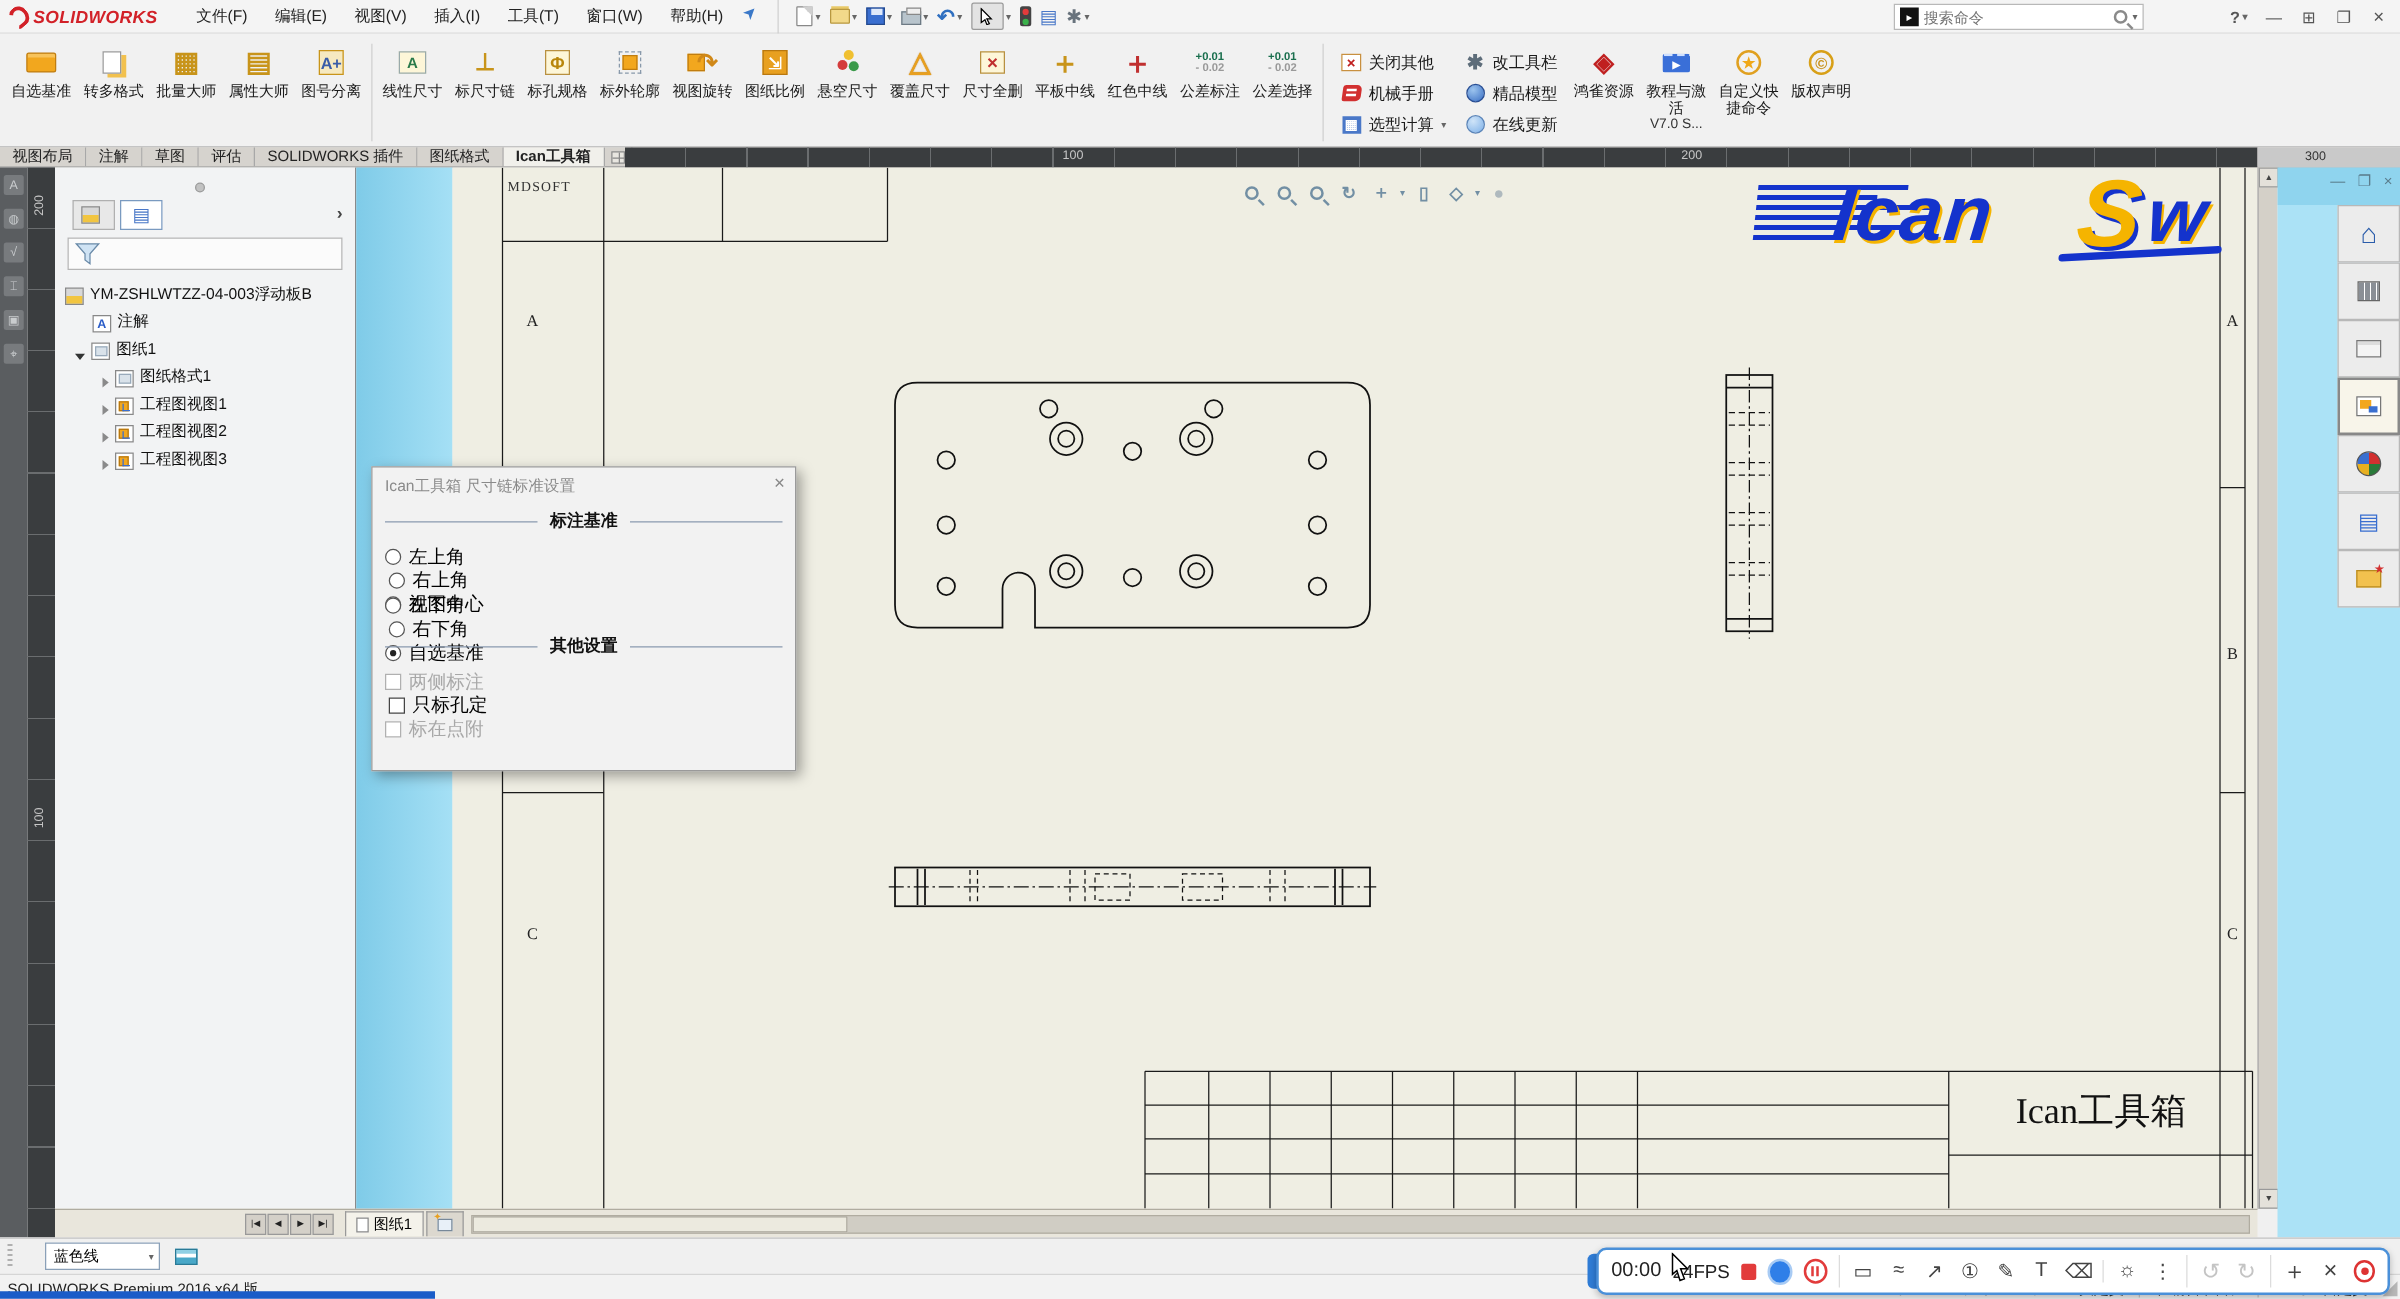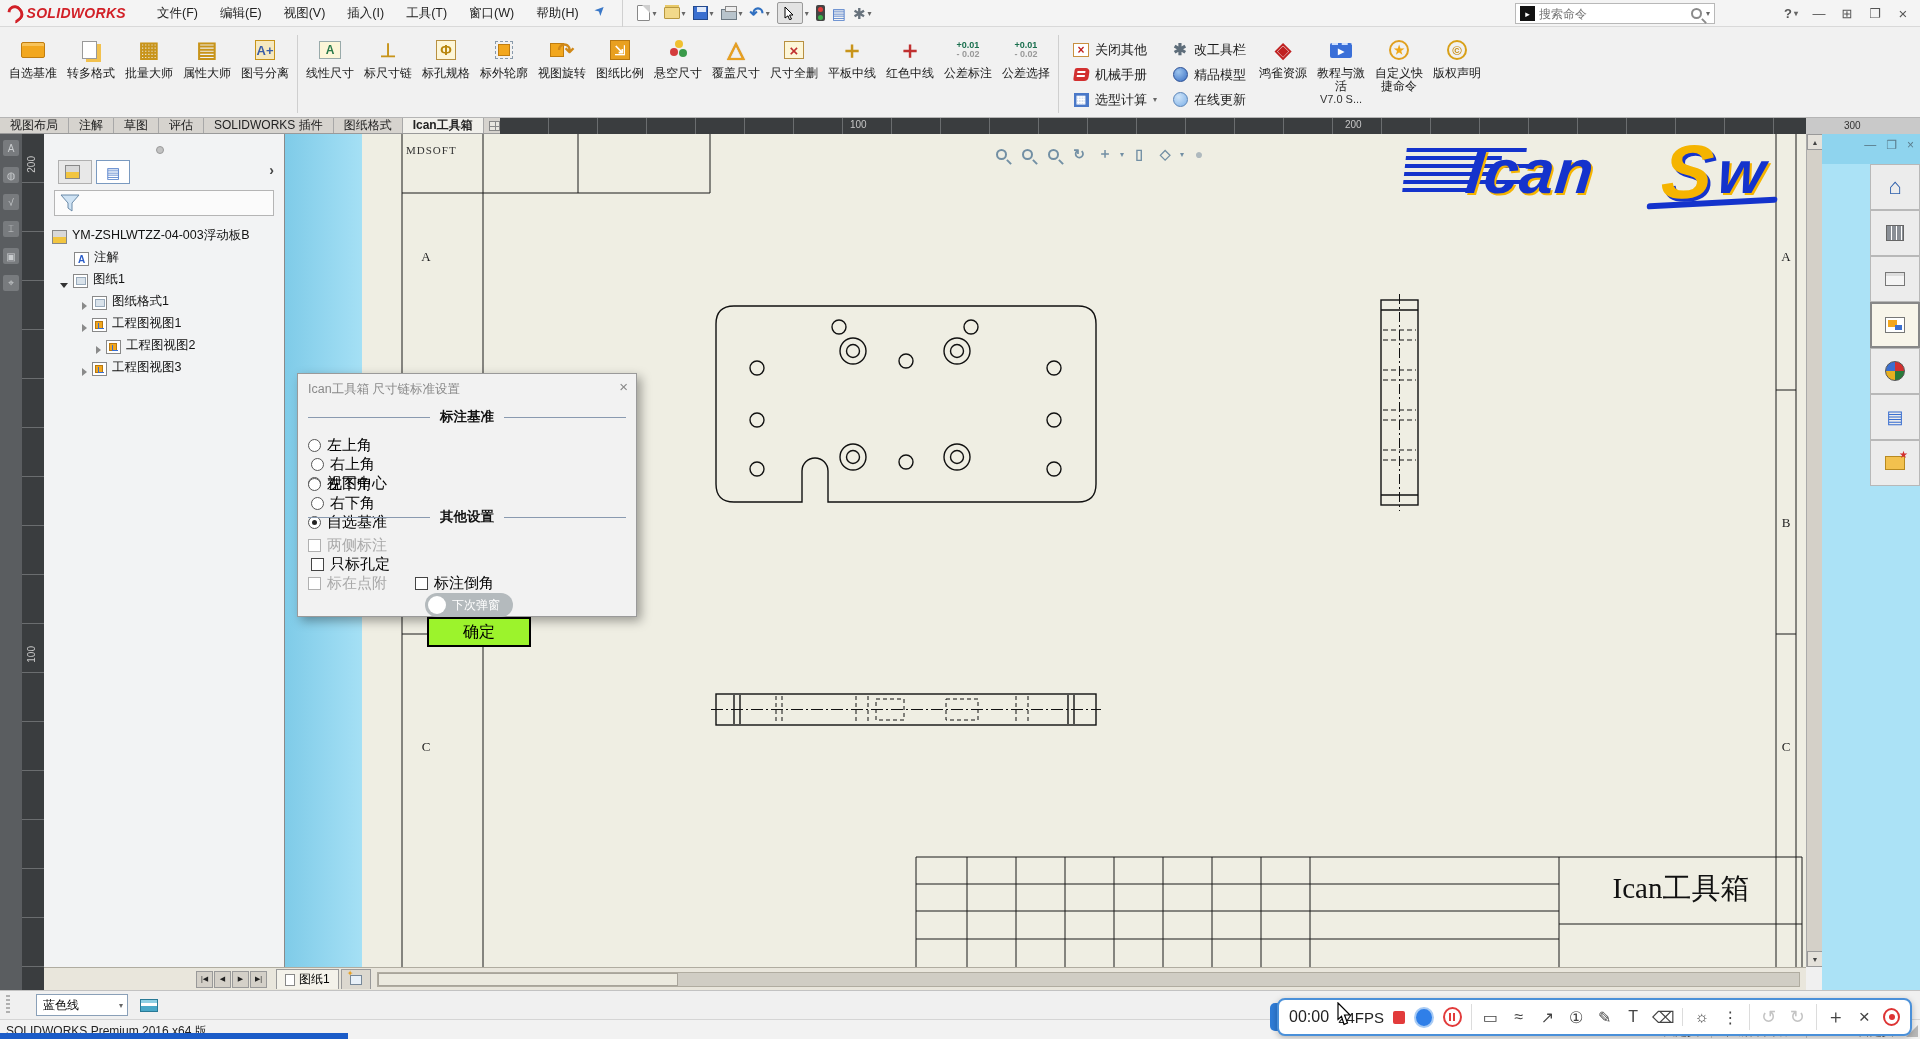--- a/index.html
+++ b/index.html
@@ -526,7 +526,7 @@
         <span class="tic view"></span>
         <span class="tsp">工程图视图1</span>
       </div>
-    <div class="trow" style="padding-left:52px;">
+    <div class="trow" style="padding-left:38px;">
         <span class="tri-r"></span>
         <span class="tic view"></span>
         <span class="tsp">工程图视图2</span>

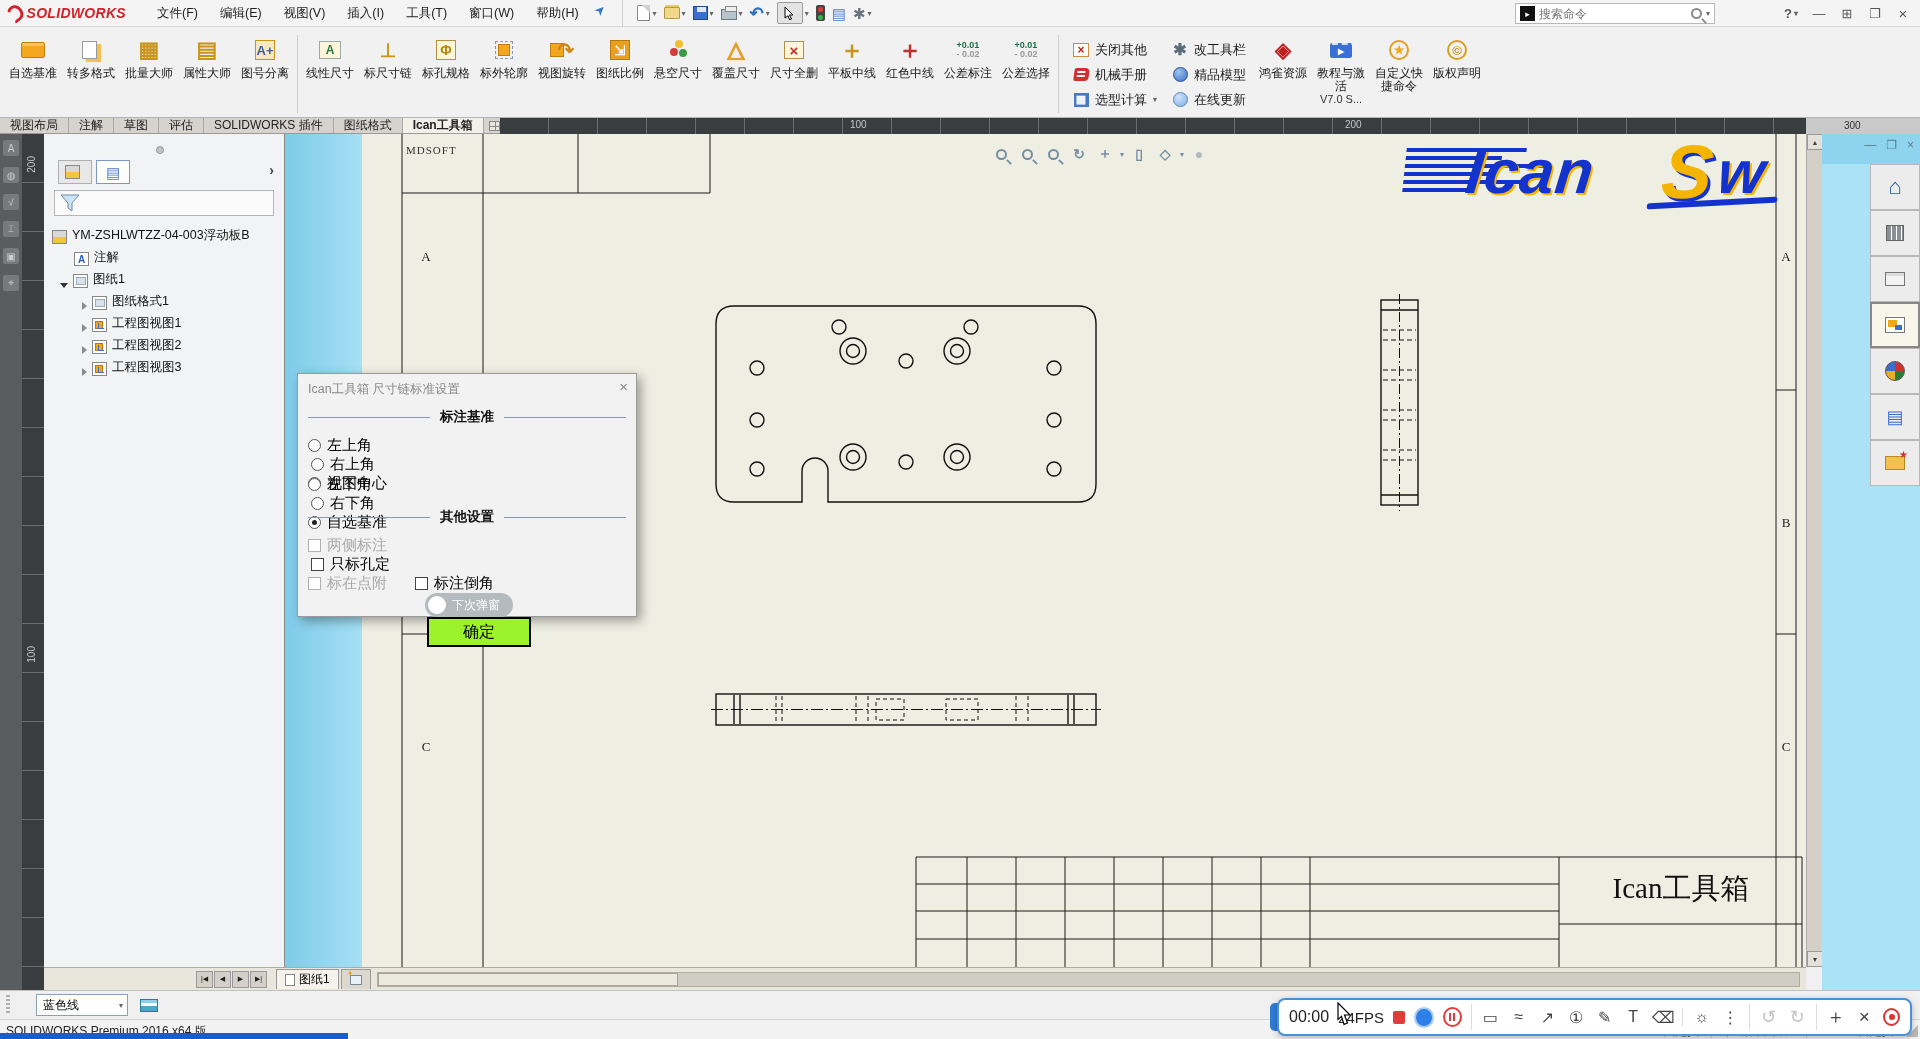--- a/index.html
+++ b/index.html
@@ -737,17 +737,6 @@
         <span>标在点附</span>
       </span>
   </div>
-  <div class="dlg-row" style="top:200px;align-items:center;">
-    <span class="dlg-col">
-        <span class="chk"></span>
-        <span>标注倒角</span>
-      </span>
-    <span class="toggle">
-        <span class="knob"></span>
-        <span>下次弹窗</span>
-      </span>
-    <span class="okbtn" style="margin-left:20px;">确定</span>
-  </div>
 </div>
 
 <div id="vscroll">

